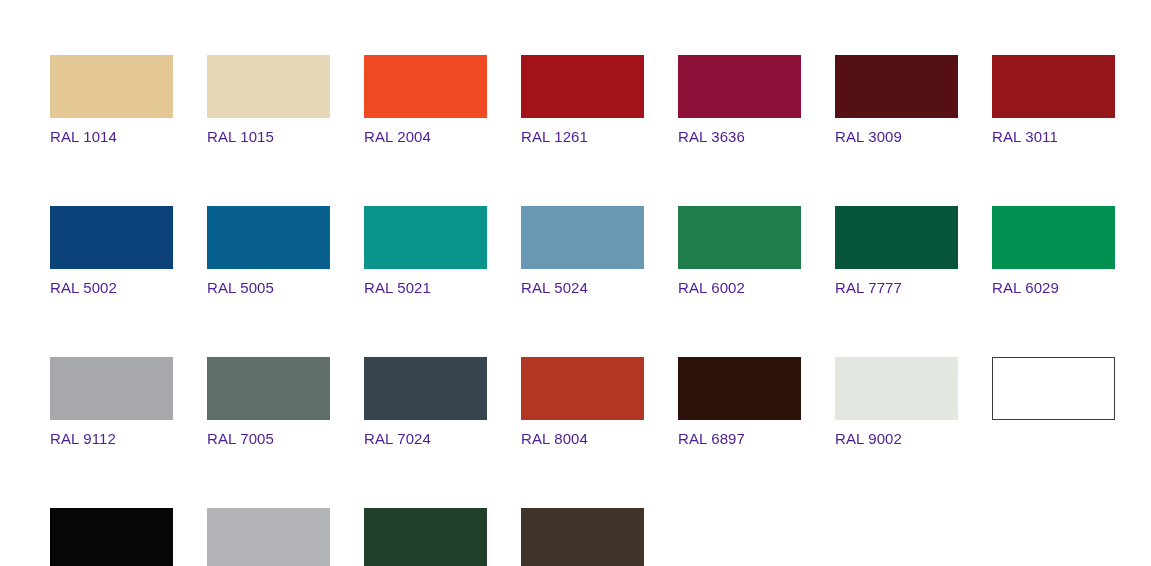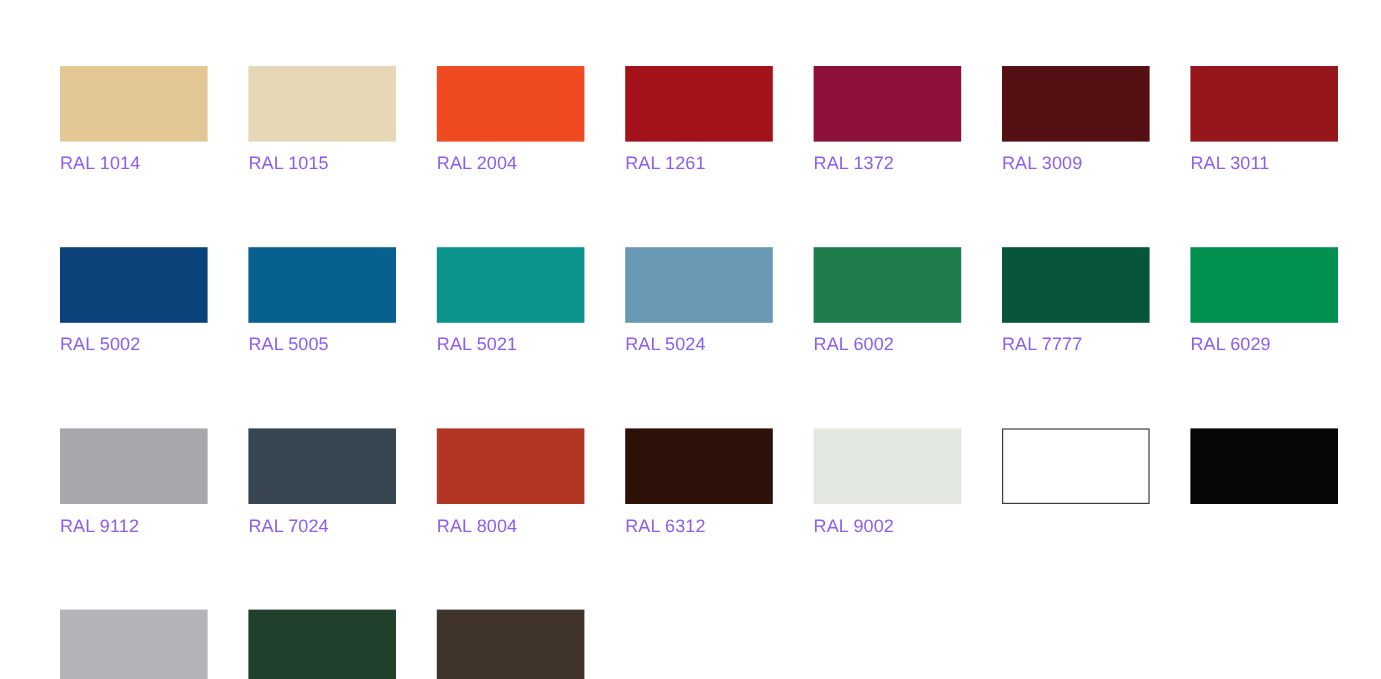--- a/index.html
+++ b/index.html
@@ -42,7 +42,7 @@
     margin-top: 9px;
     font-size: 15px;
     line-height: 19px;
-    color: #8b5cf6;
+    color: #4c1d95;
     letter-spacing: 0.1px;
     white-space: nowrap;
   }

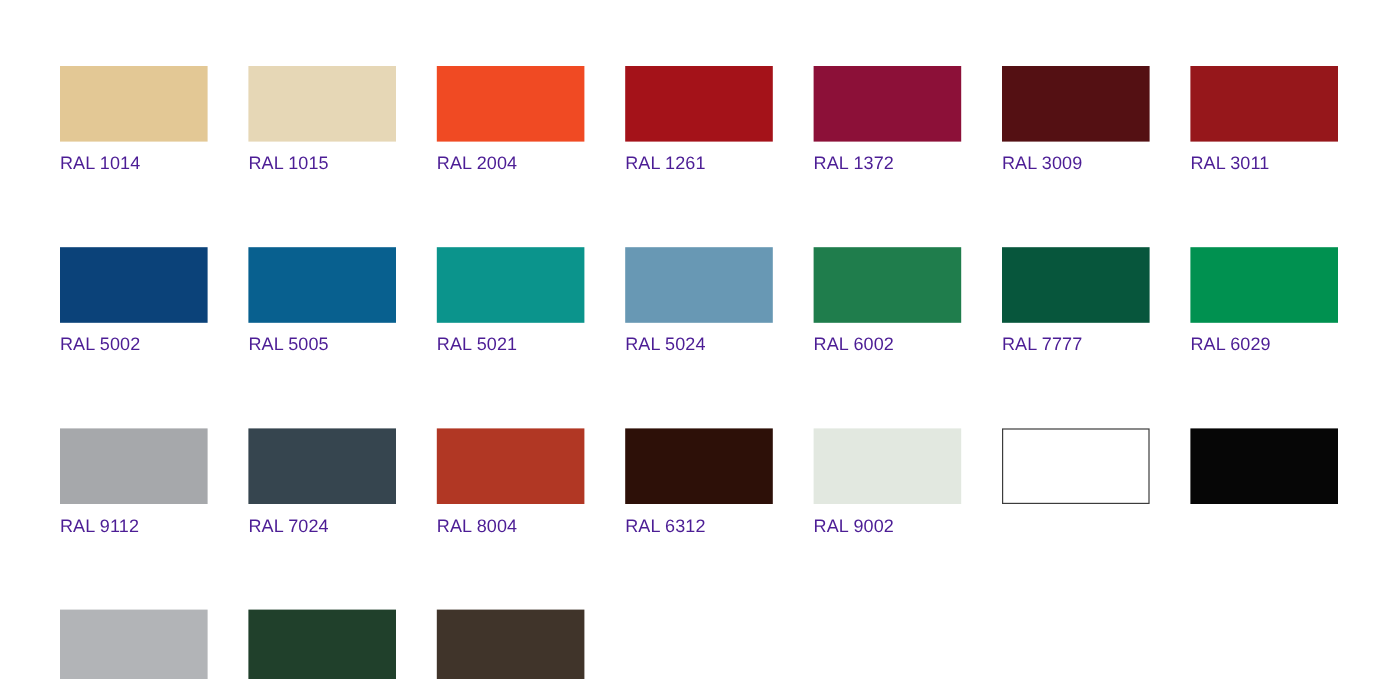--- a/index.html
+++ b/index.html
@@ -69,7 +69,7 @@
     </div>
     <div class="swatch-cell">
       <div class="swatch-chip" style="background-color: rgb(140, 16, 56);"></div>
-      <div class="swatch-label">RAL 1372</div>
+      <div class="swatch-label">RAL 3636</div>
     </div>
     <div class="swatch-cell">
       <div class="swatch-chip" style="background-color: rgb(84, 16, 19);"></div>

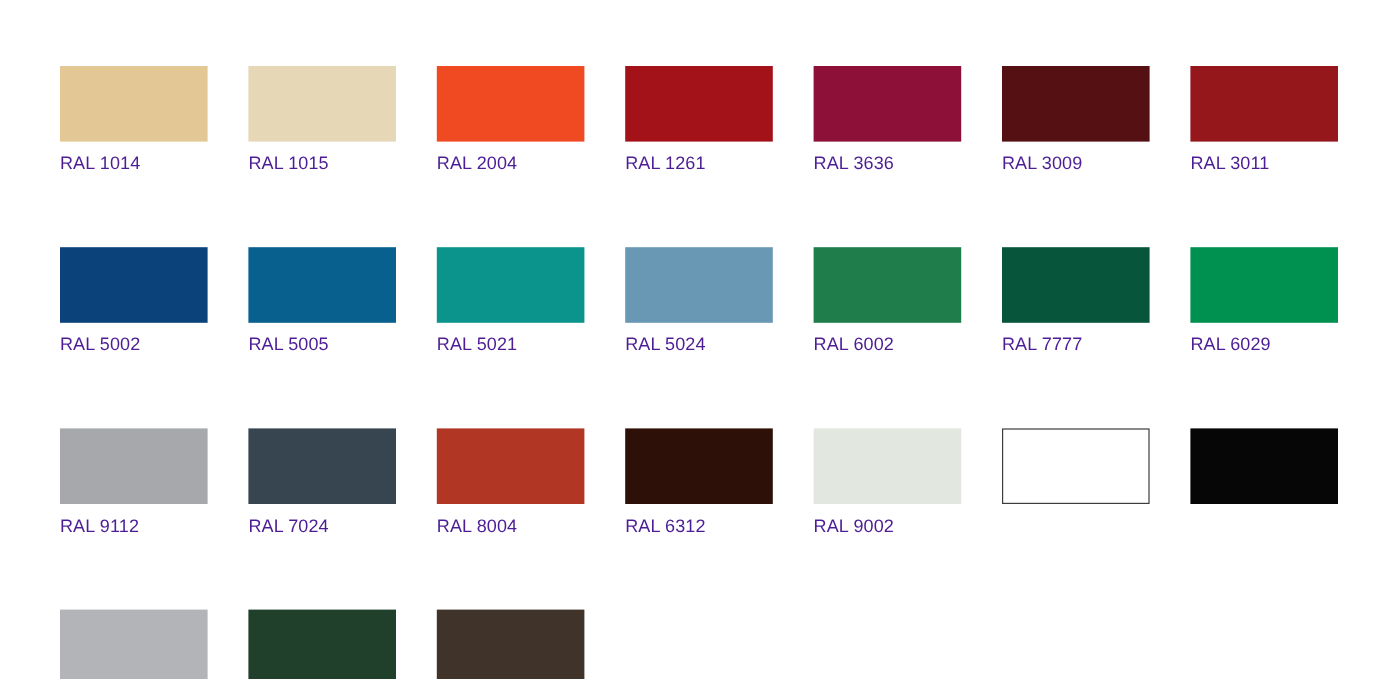--- a/index.html
+++ b/index.html
@@ -112,6 +112,10 @@
       <div class="swatch-label">RAL 9112</div>
     </div>
     <div class="swatch-cell">
+      <div class="swatch-chip" style="background-color: rgb(95, 110, 105);"></div>
+      <div class="swatch-label">RAL 7005</div>
+    </div>
+    <div class="swatch-cell">
       <div class="swatch-chip" style="background-color: rgb(54, 69, 79);"></div>
       <div class="swatch-label">RAL 7024</div>
     </div>

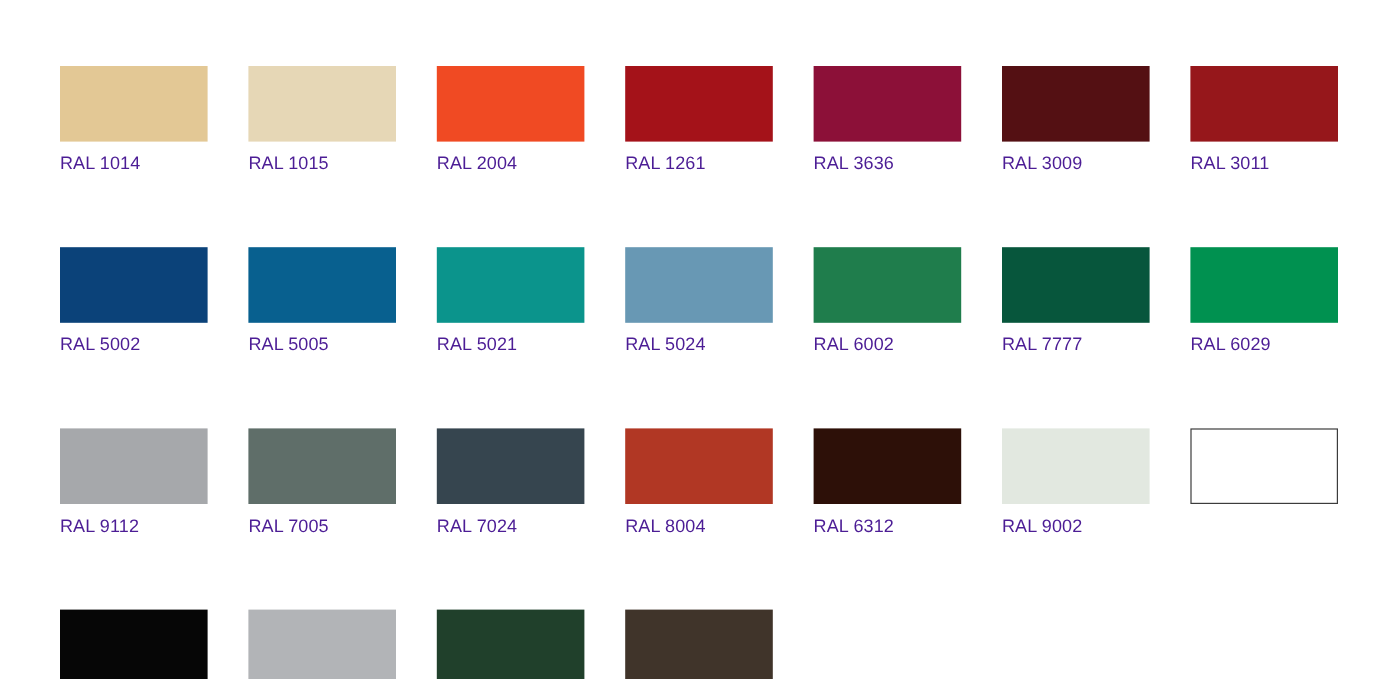--- a/index.html
+++ b/index.html
@@ -125,7 +125,7 @@
     </div>
     <div class="swatch-cell">
       <div class="swatch-chip" style="background-color: rgb(45, 16, 8);"></div>
-      <div class="swatch-label">RAL 6312</div>
+      <div class="swatch-label">RAL 6897</div>
     </div>
     <div class="swatch-cell">
       <div class="swatch-chip" style="background-color: rgb(226, 232, 224);"></div>

